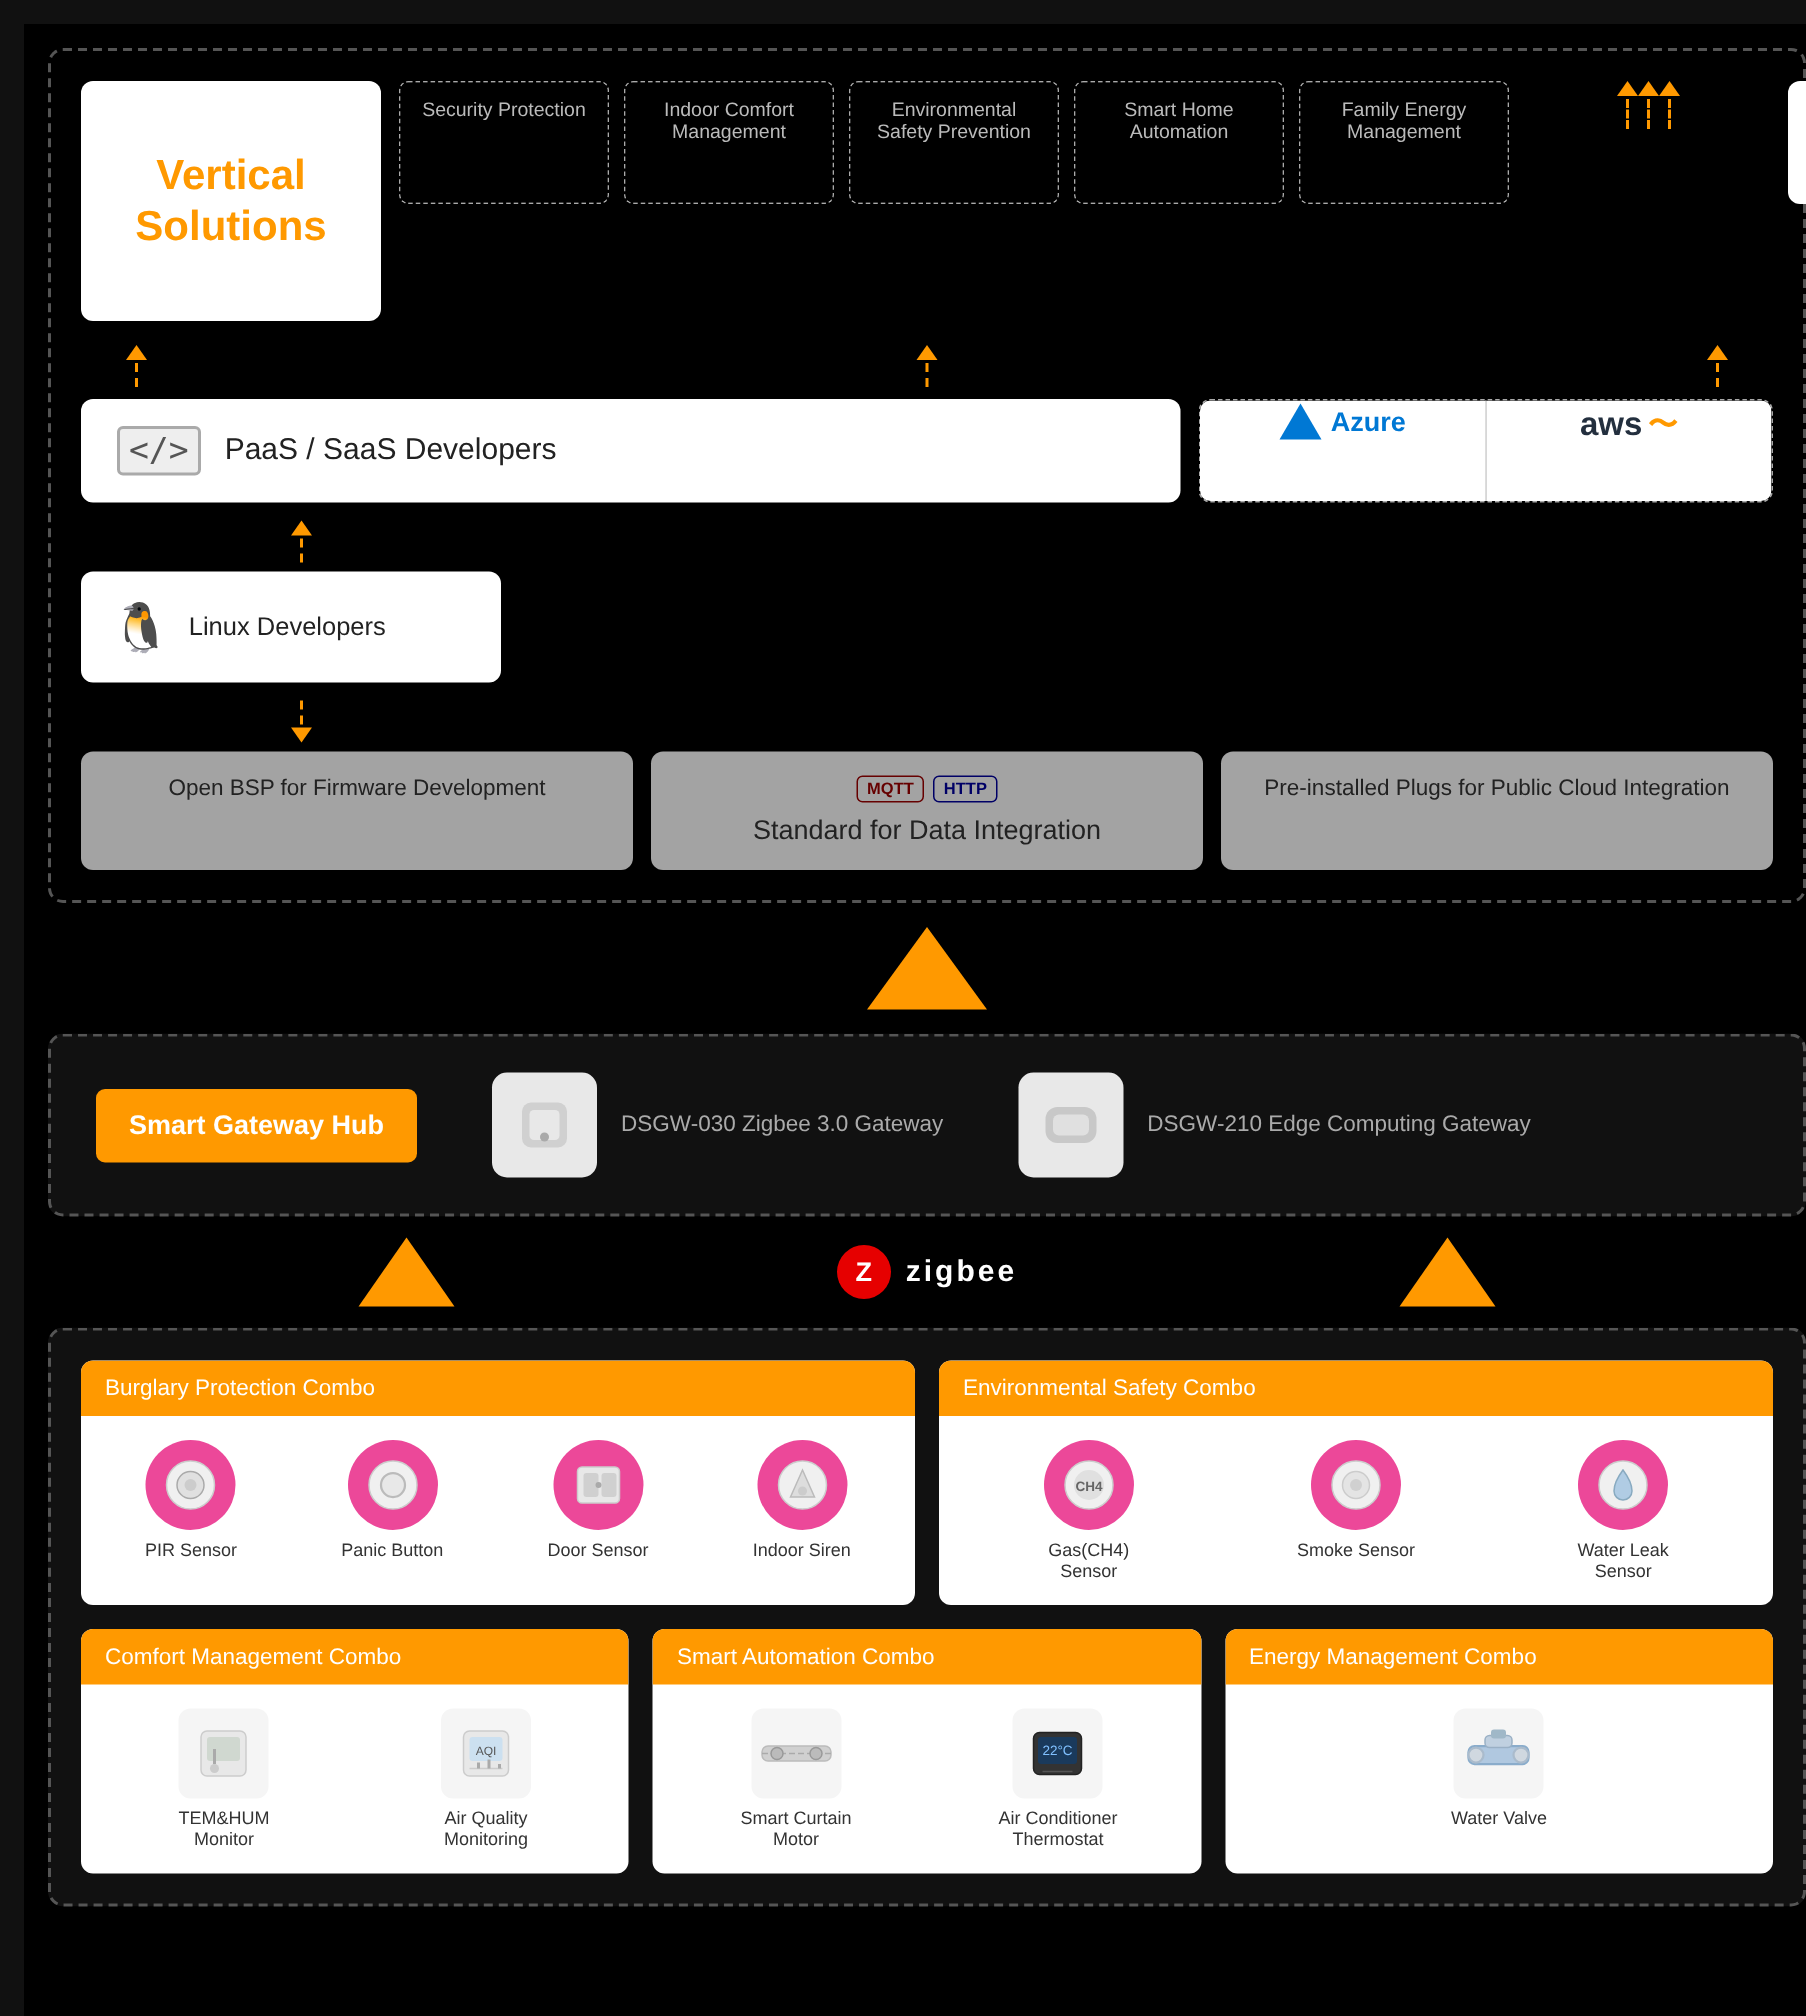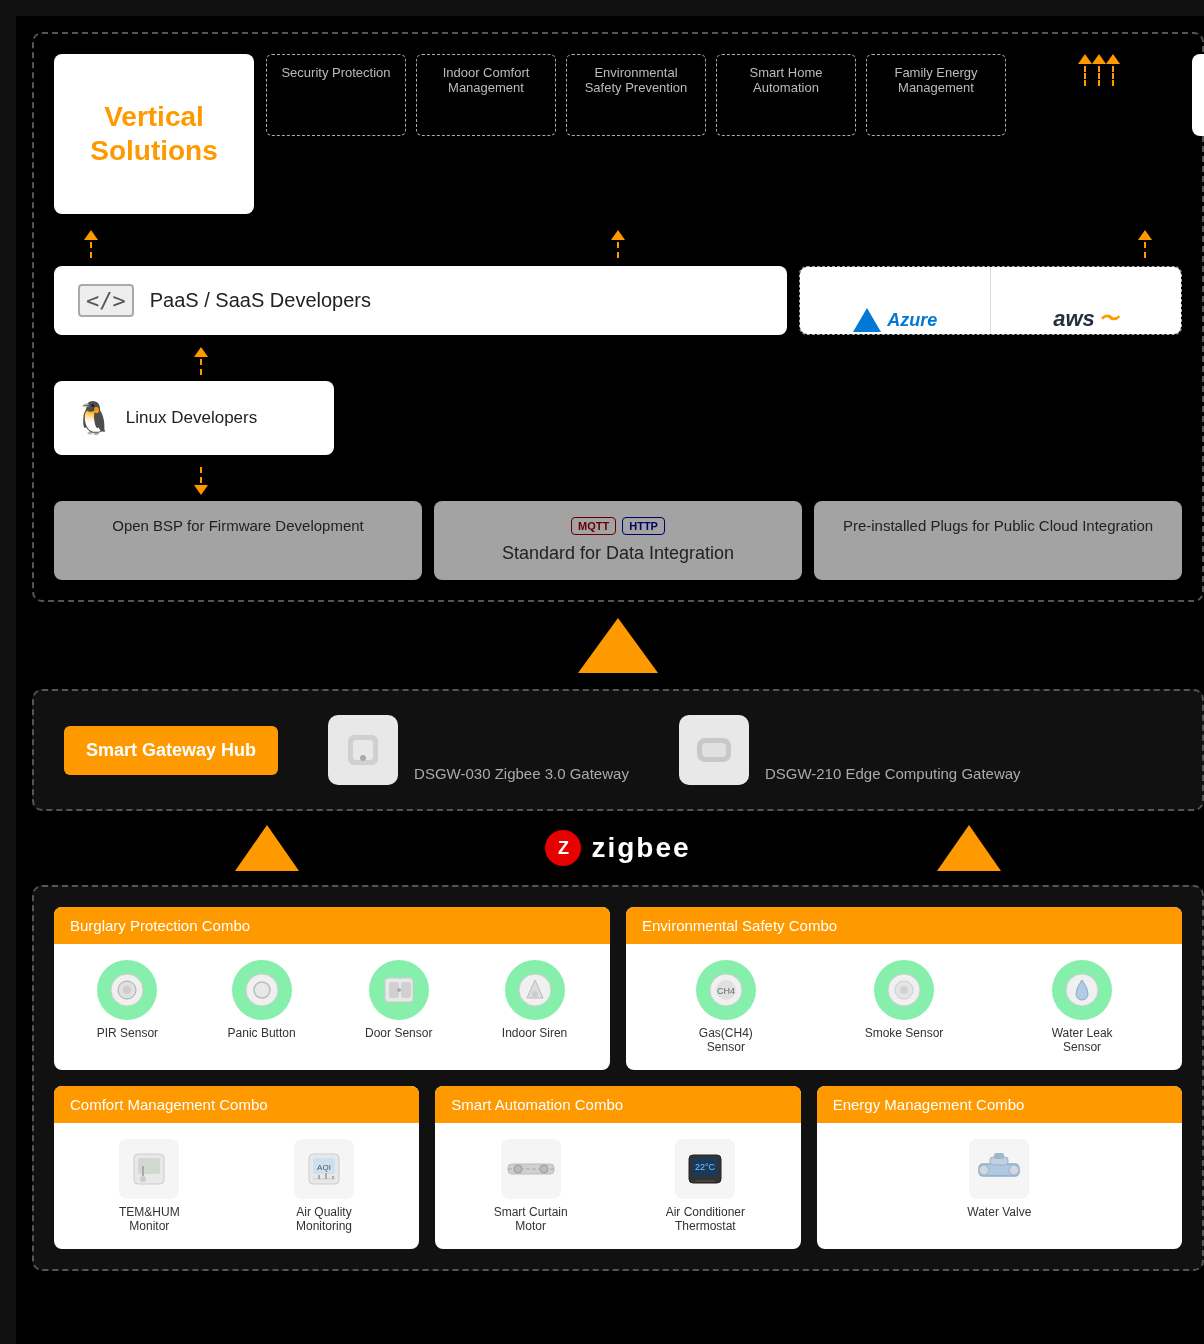--- a/index.html
+++ b/index.html
@@ -106,10 +106,9 @@
       flex: 1;
       background: #fff;
       display: flex;
-      align-items: flex-end;
+      align-items: flex-start;
       justify-content: center;
       padding: 2px;
-      font-style: italic;
     }
     .azure-box {
       border-right: 1px solid #ddd;

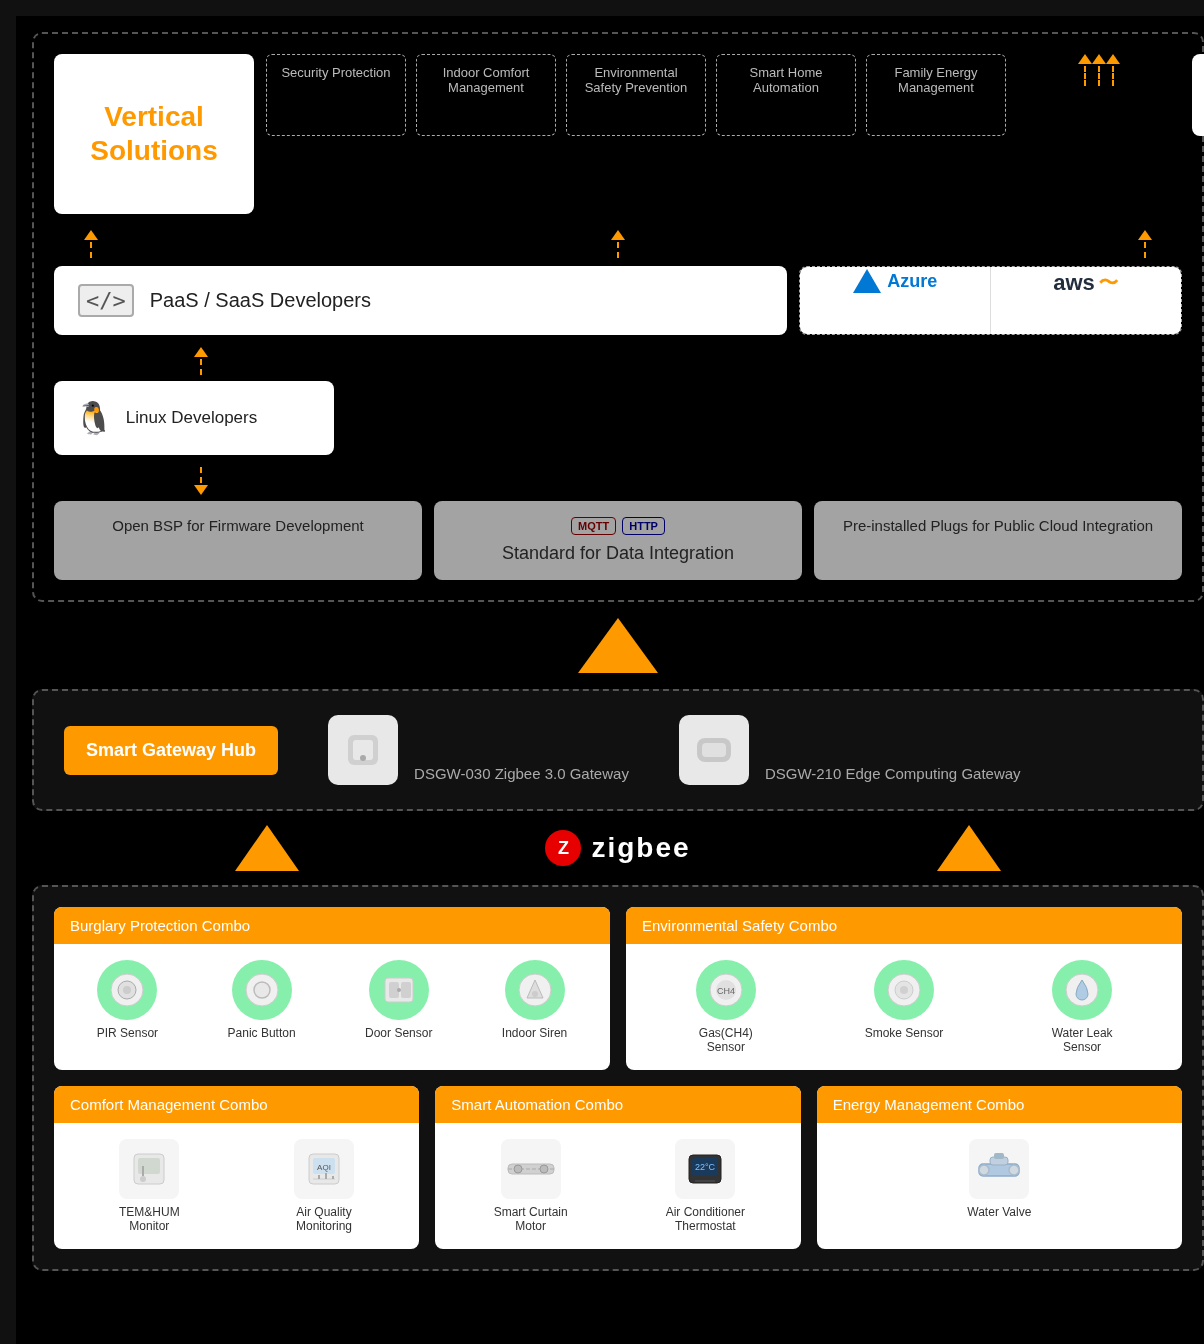--- a/index.html
+++ b/index.html
@@ -199,7 +199,7 @@
 
     .gateway-device {
       display: flex;
-      align-items: flex-end;
+      align-items: center;
       gap: 16px;
     }
 

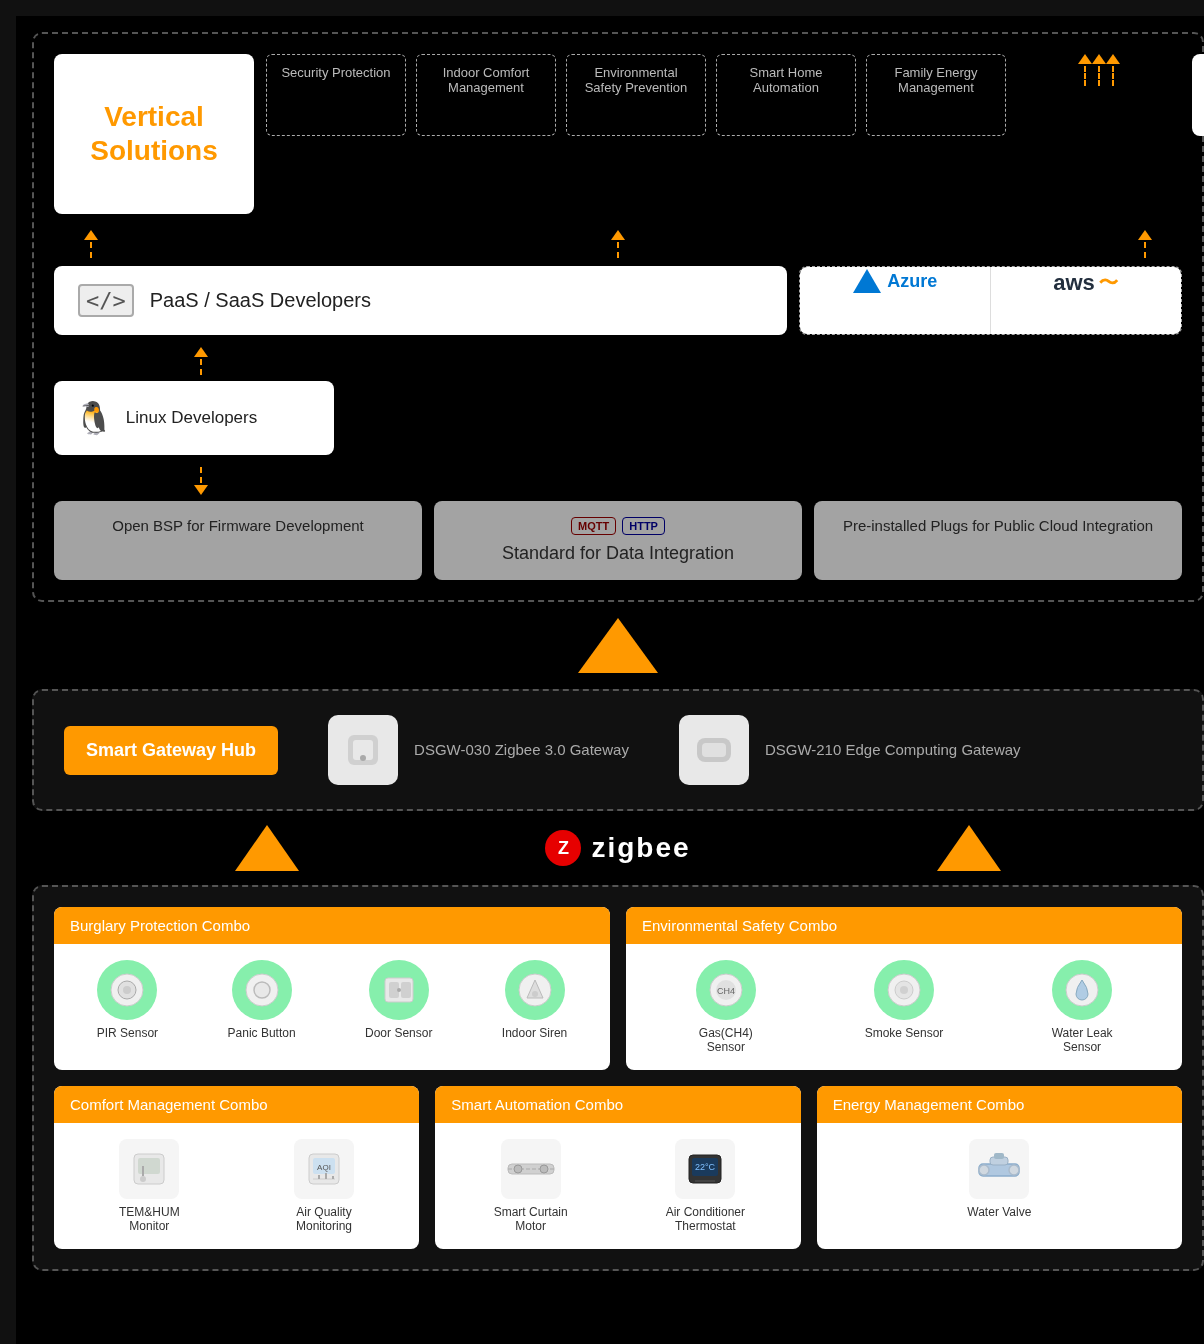--- a/index.html
+++ b/index.html
@@ -481,7 +481,7 @@
 
     <div style="display:flex; align-items:center; gap:10px;">
       <div style="width:36px; height:36px; background:#e60000; border-radius:50%; display:flex; align-items:center; justify-content:center; color:#fff; font-size:18px; font-weight:bold;">Z</div>
-      <span style="font-size:28px; font-weight:bold; color:#fff; letter-spacing:2px;">zigbee</span>
+      <span style="font-size:20px; font-weight:bold; color:#fff; letter-spacing:2px;">zigbee</span>
     </div>
 
     <div style="width:0; height:0; border-left:32px solid transparent; border-right:32px solid transparent; border-bottom:46px solid #f90;"></div>

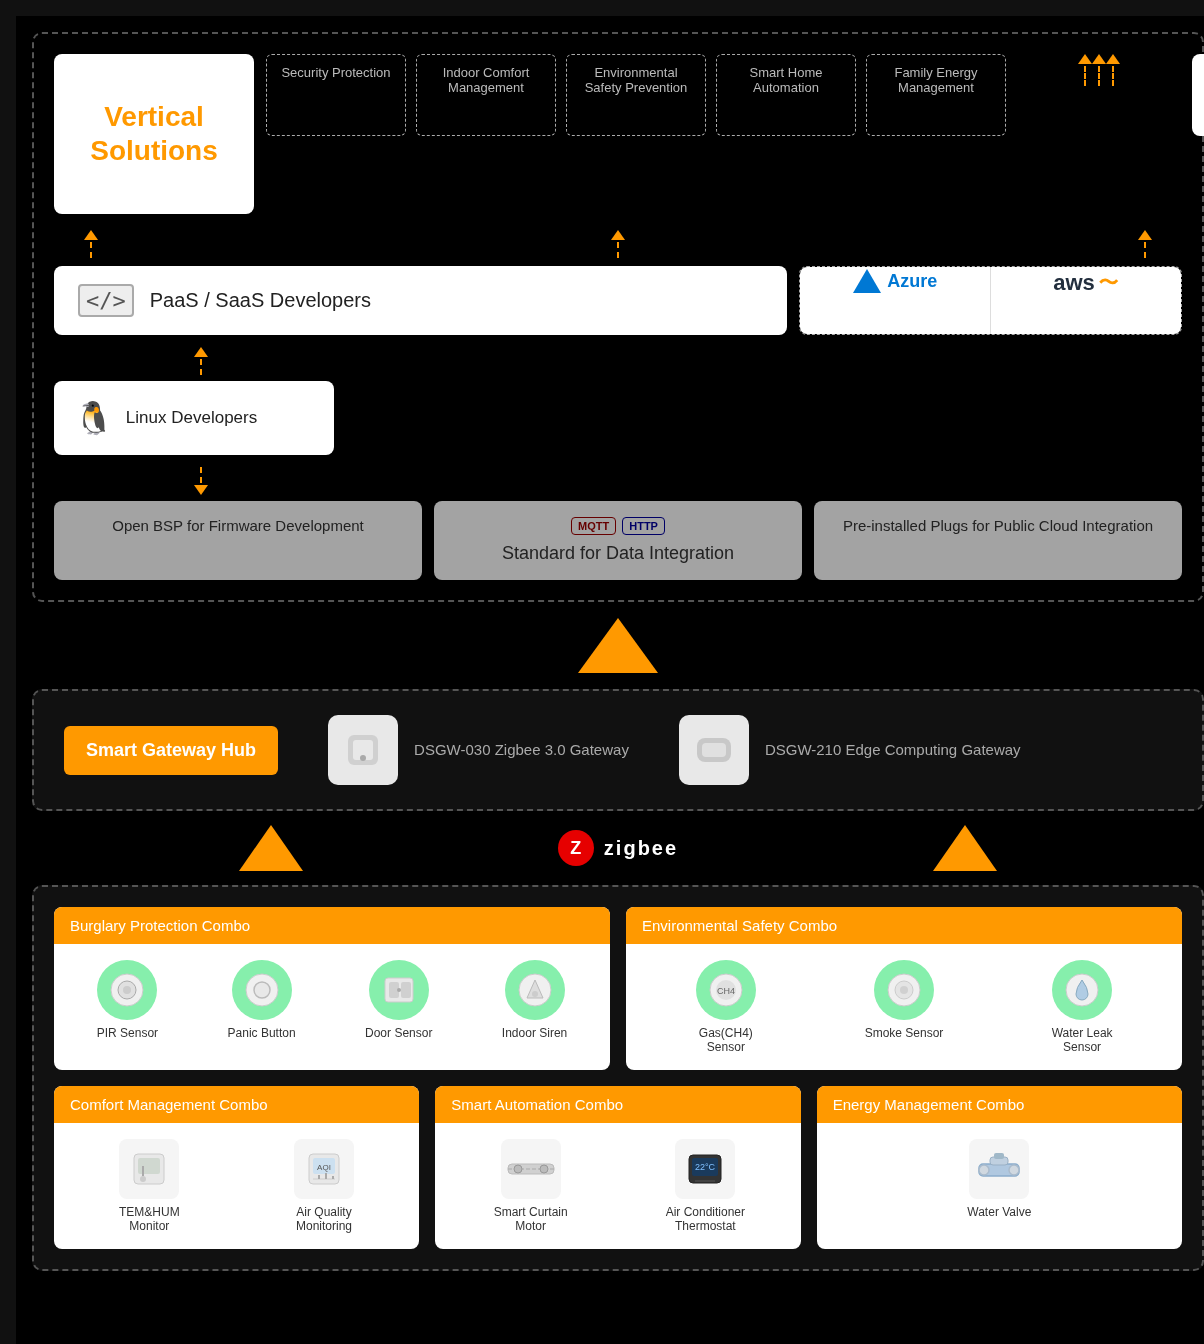--- a/index.html
+++ b/index.html
@@ -250,12 +250,13 @@
     .device-icon-circle {
       width: 60px;
       height: 60px;
-      background: #86efac;
+      background: #ec4899;
       border-radius: 50%;
       display: flex;
       align-items: center;
       justify-content: center;
       font-size: 26px;
+      font-weight: bold;
     }
 
     .device-icon-square {

